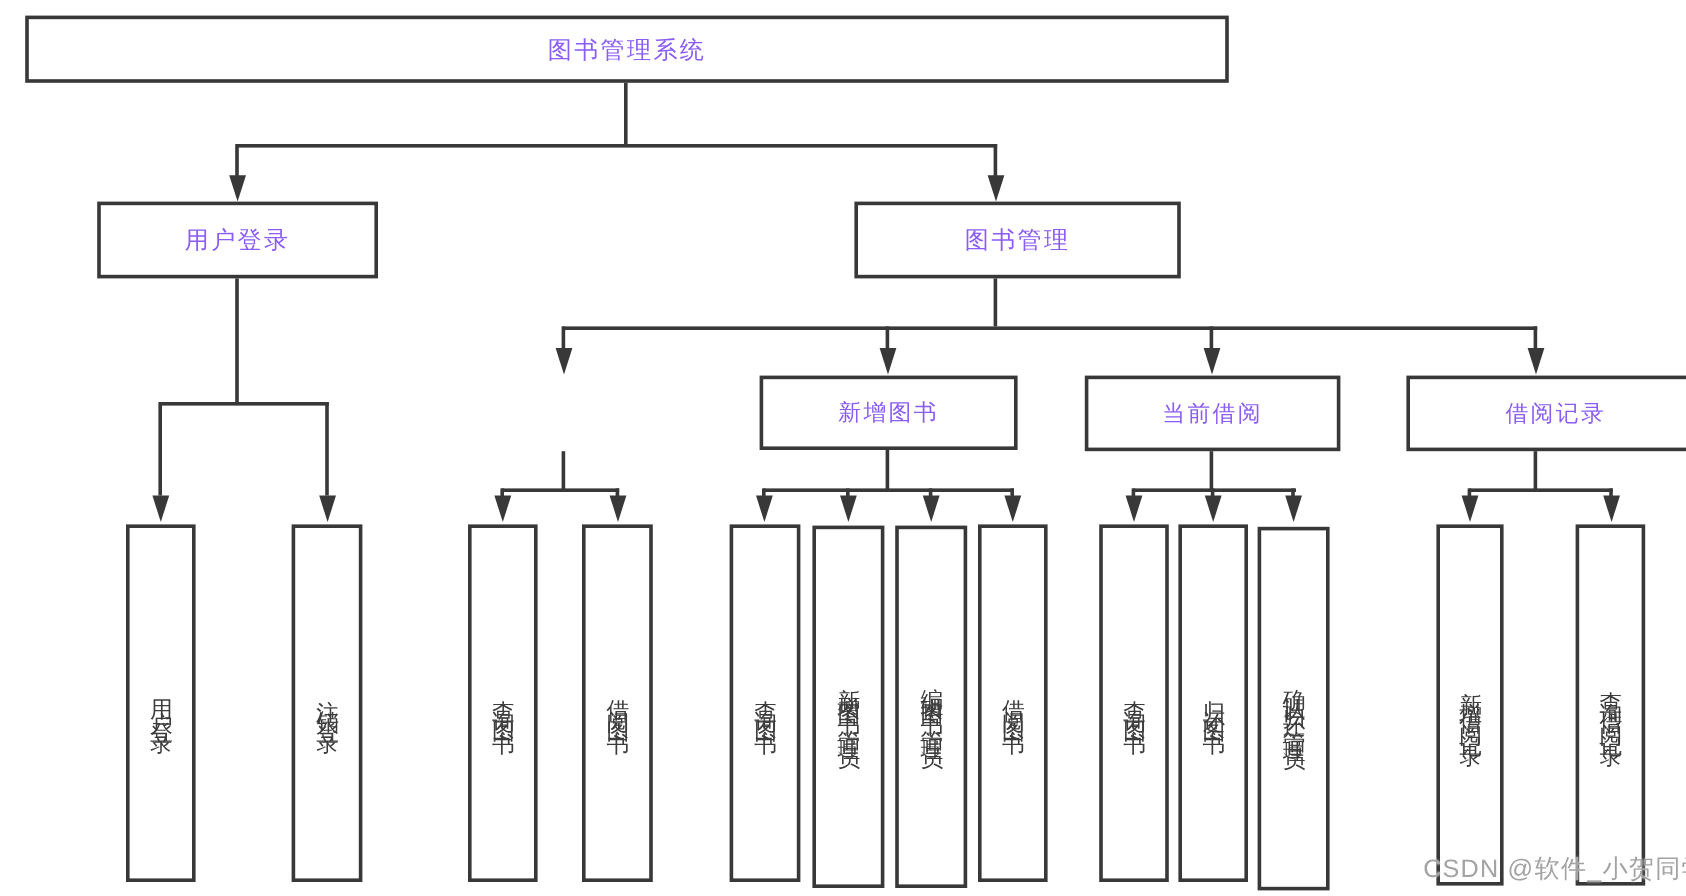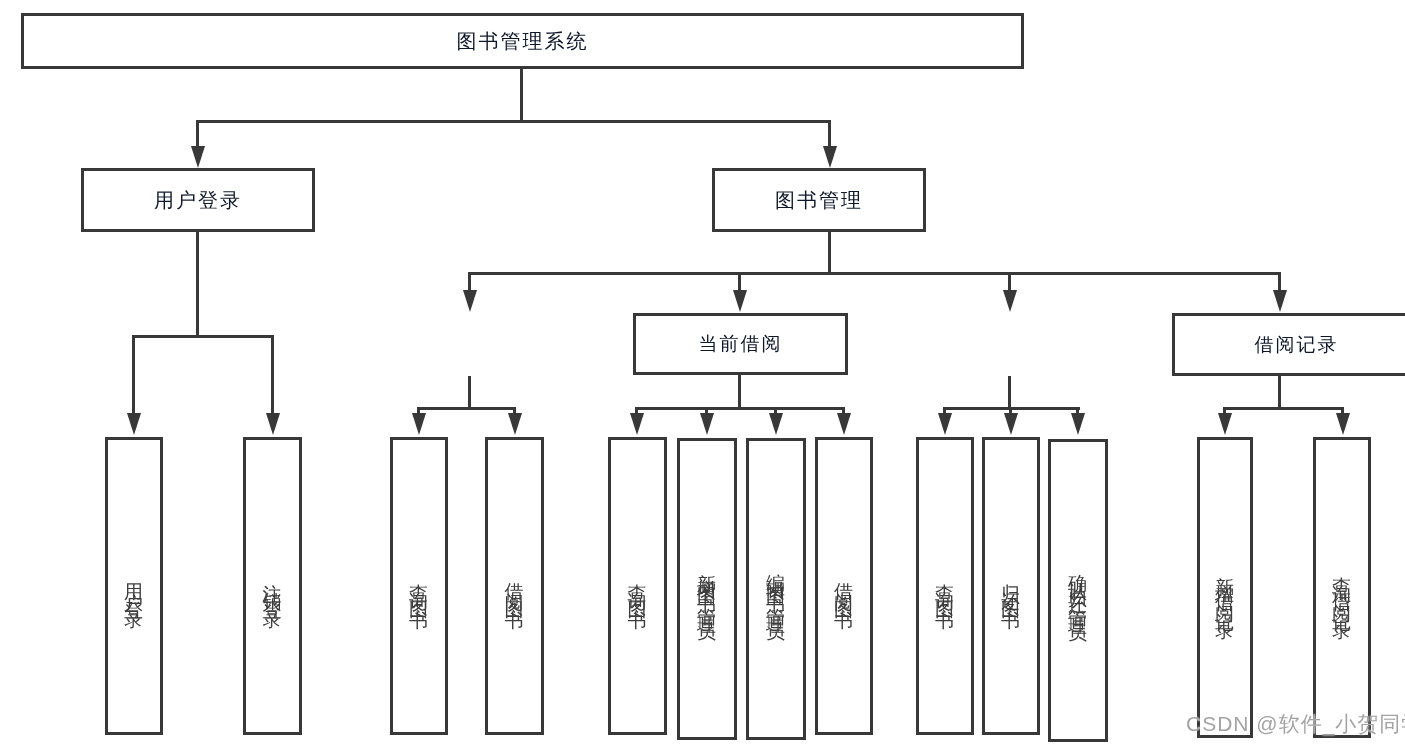--- a/index.html
+++ b/index.html
@@ -15,7 +15,7 @@
     border:3px solid #383838;
     background:#ffffff;
     display:flex;align-items:center;justify-content:center;
-    color:#0f172a;
+    color:#8b5cf6;
     font-size:20px;
     letter-spacing:2px;
     box-sizing:border-box;

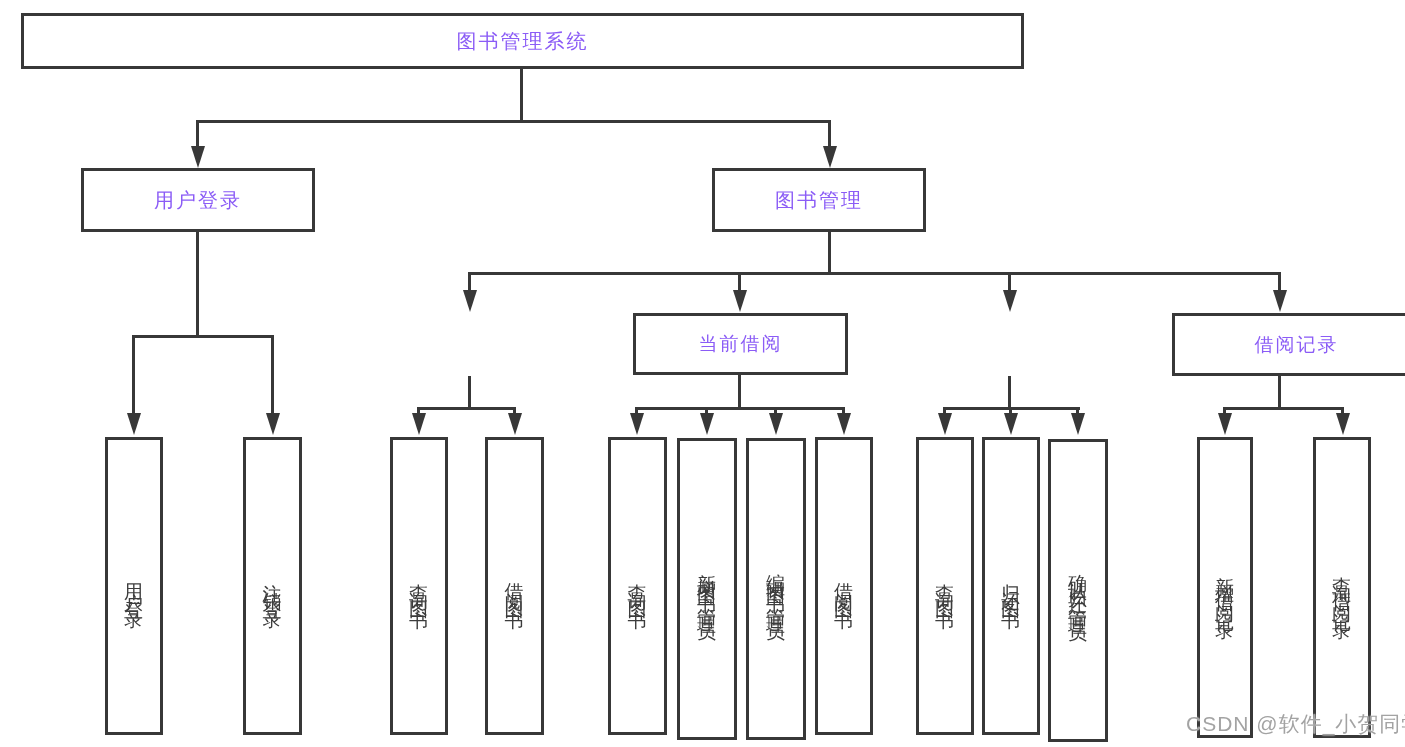--- a/index.html
+++ b/index.html
@@ -65,7 +65,7 @@
   <div class="node" style="left:21px;top:13px;width:1003px;height:56px;">图书管理系统</div>
 
   <div class="node" style="left:81px;top:168px;width:234px;height:64px;">用户登录</div>
-  <div class="node" style="left:712px;top:168px;width:214px;height:64px;">图书管理</div>
+  <div class="node" style="left:712px;top:168px;width:272px;height:64px;">图书管理</div>
 
   <div class="node" style="left:633px;top:313px;width:215px;height:62px;font-size:19px;">当前借阅</div>
   <div class="node" style="left:1172px;top:313px;width:249px;height:63px;font-size:19px;">借阅记录</div>

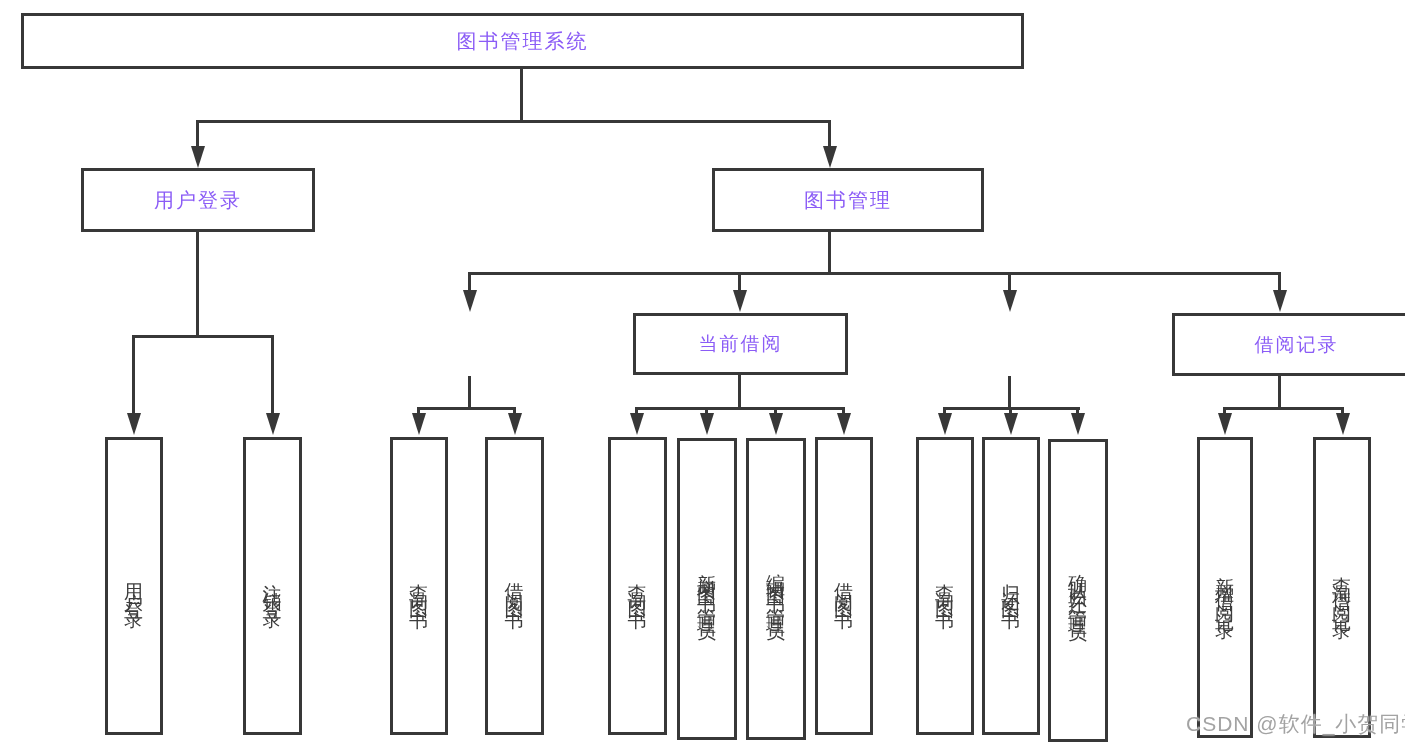--- a/index.html
+++ b/index.html
@@ -67,7 +67,7 @@
   <div class="node" style="left:81px;top:168px;width:234px;height:64px;">用户登录</div>
   <div class="node" style="left:712px;top:168px;width:272px;height:64px;">图书管理</div>
 
-  <div class="node" style="left:633px;top:313px;width:215px;height:62px;font-size:19px;">当前借阅</div>
+  <div class="node" style="left:633px;top:313px;width:215px;height:62px;font-size:19px;">新增图书</div>
   <div class="node" style="left:1172px;top:313px;width:249px;height:63px;font-size:19px;">借阅记录</div>
 
   <div class="leaf" style="left:105px;top:437px;width:58px;height:298px;">

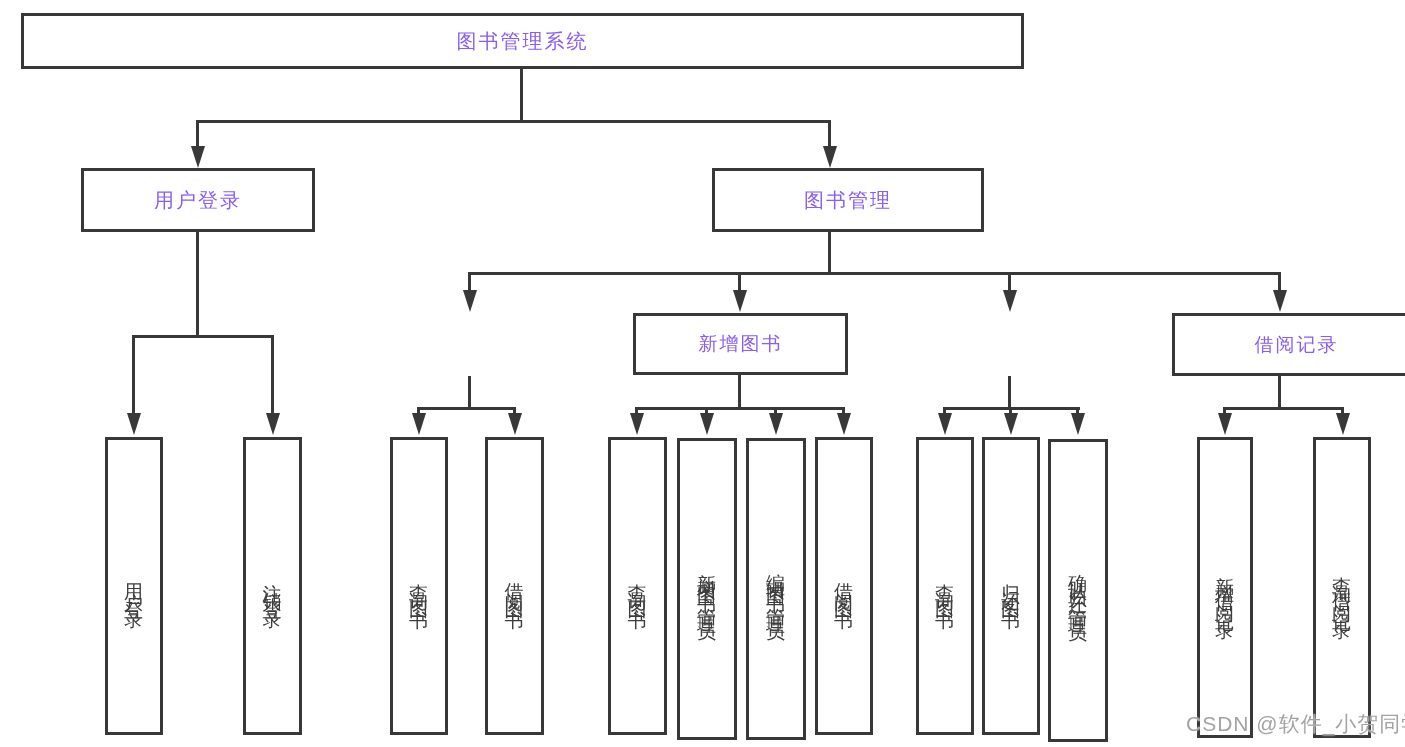--- a/index.html
+++ b/index.html
@@ -68,6 +68,7 @@
   <div class="node" style="left:712px;top:168px;width:272px;height:64px;">图书管理</div>
 
   <div class="node" style="left:633px;top:313px;width:215px;height:62px;font-size:19px;">新增图书</div>
+  <div class="node" style="left:904px;top:313px;width:213px;height:63px;font-size:19px;">当前借阅</div>
   <div class="node" style="left:1172px;top:313px;width:249px;height:63px;font-size:19px;">借阅记录</div>
 
   <div class="leaf" style="left:105px;top:437px;width:58px;height:298px;">

